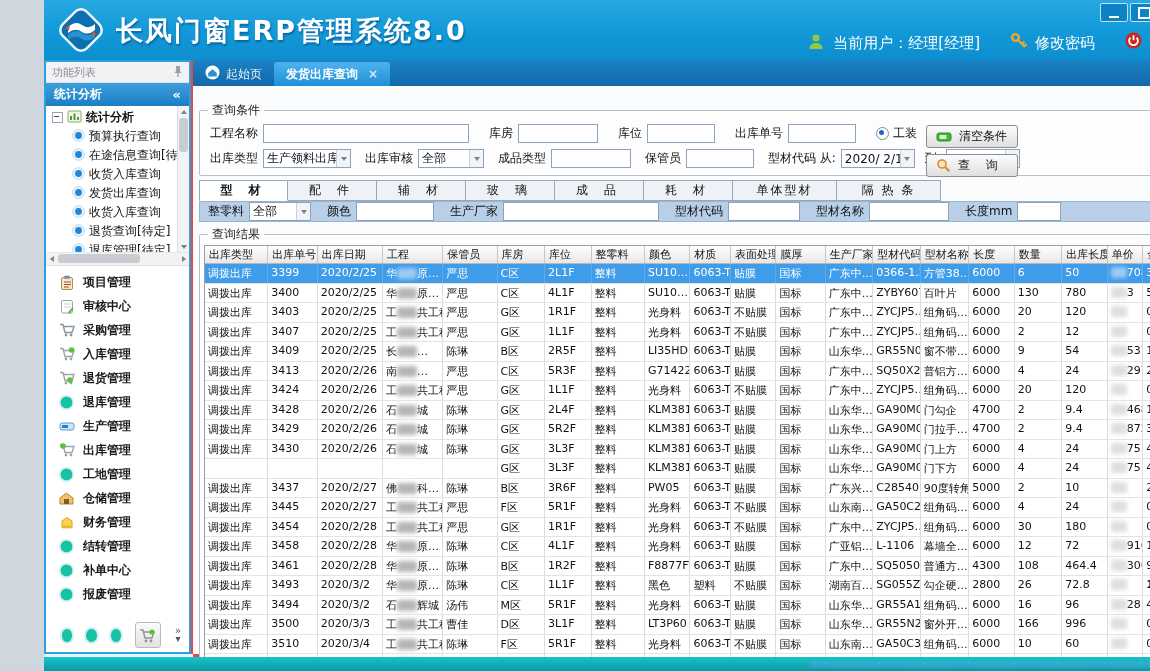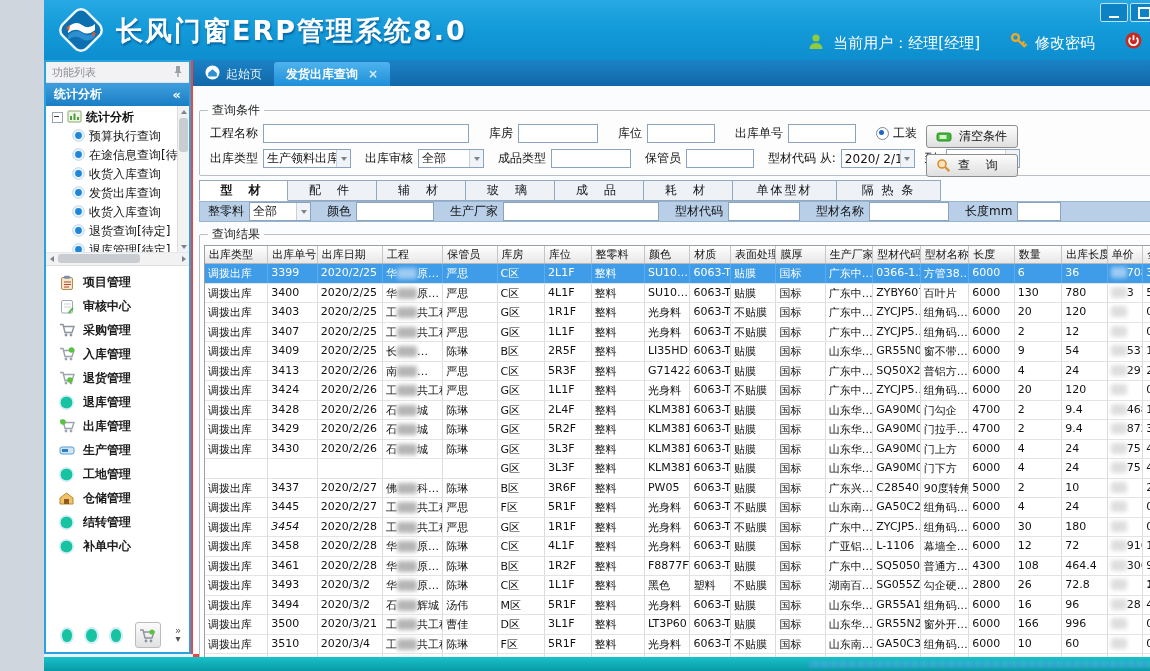--- a/index.html
+++ b/index.html
@@ -610,7 +610,7 @@
                 <div class="g-cell" style="width: 49px;">方管38…</div>
                 <div class="g-cell" style="width: 46px;">6000</div>
                 <div class="g-cell" style="width: 48px;">6</div>
-                <div class="g-cell" style="width: 46px;">36</div>
+                <div class="g-cell" style="width: 46px;">50</div>
                 <div class="g-cell" style="width: 36px;"><span class="blurw" style="width: 16px;"></span><span>708</span></div>
                 <div class="g-cell" style="width: 30px;">308</div>
               </div>

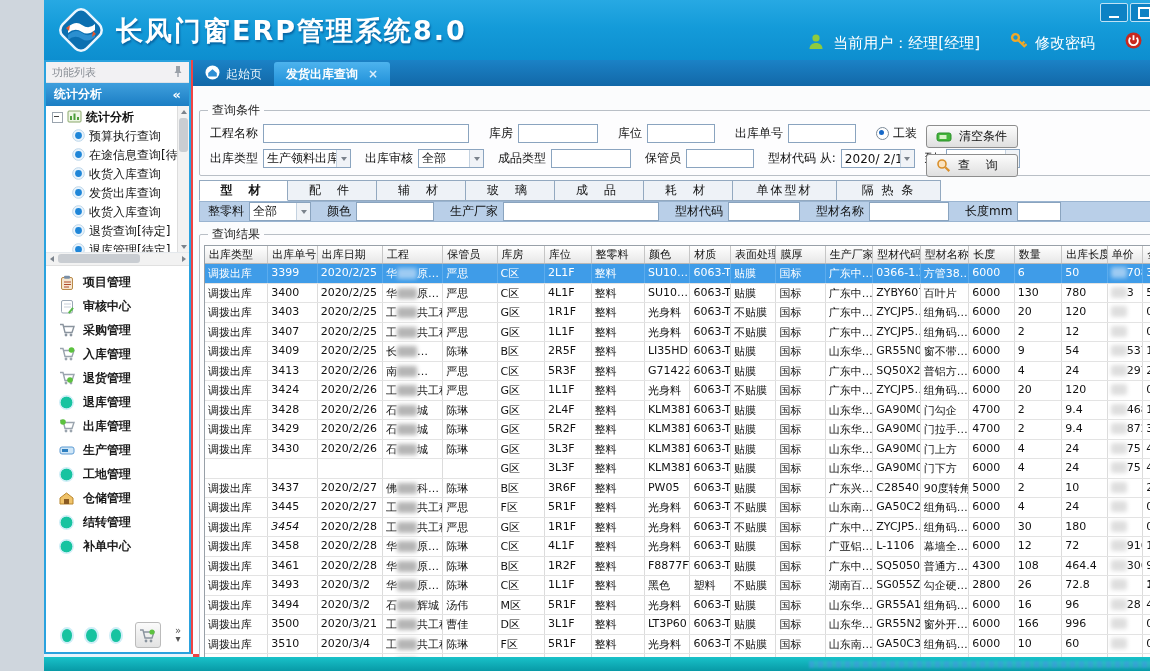--- a/index.html
+++ b/index.html
@@ -337,6 +337,15 @@
         </div>
         <div class="menu-item">
           <span class="mi">
+            <svg width="16" height="12">
+              <rect x="1" y="3" width="14" height="7" rx="2" fill="#cfe6f7" stroke="#5d9bd3"></rect>
+              <rect x="3" y="5" width="6" height="3" fill="#2e7fc0"></rect>
+            </svg>
+          </span>
+          <span>生产管理</span>
+        </div>
+        <div class="menu-item">
+          <span class="mi">
             <svg width="16" height="14">
               <path d="M1 1.5h3l2 8h7l2-6H5" fill="none" stroke="#9aa4ae" stroke-width="1.4"></path>
               <circle cx="7" cy="12" r="1.4" fill="#9aa4ae"></circle>
@@ -345,15 +354,6 @@
             </svg>
           </span>
           <span>出库管理</span>
-        </div>
-        <div class="menu-item">
-          <span class="mi">
-            <svg width="16" height="12">
-              <rect x="1" y="3" width="14" height="7" rx="2" fill="#cfe6f7" stroke="#5d9bd3"></rect>
-              <rect x="3" y="5" width="6" height="3" fill="#2e7fc0"></rect>
-            </svg>
-          </span>
-          <span>生产管理</span>
         </div>
         <div class="menu-item">
           <span class="mi">

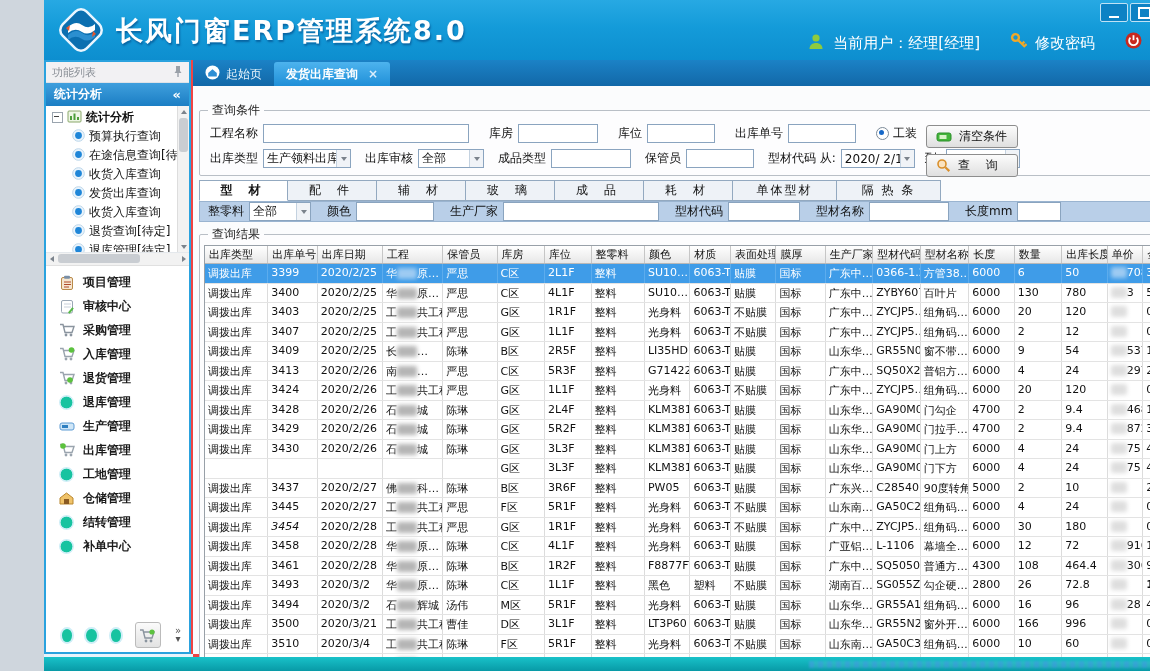--- a/index.html
+++ b/index.html
@@ -375,6 +375,15 @@
         </div>
         <div class="menu-item">
           <span class="mi">
+            <svg width="14" height="13">
+              <path d="M2 12V5l5-3.5L12 5v7" fill="#ffd24d" stroke="#d9a520"></path>
+              <rect x="2" y="9.5" width="10" height="2.8" fill="#e8b62f"></rect>
+            </svg>
+          </span>
+          <span>财务管理</span>
+        </div>
+        <div class="menu-item">
+          <span class="mi">
             <svg width="15" height="15">
               <circle cx="7.5" cy="7.5" r="6.2" fill="#17c3a0"></circle>
               <circle cx="7.5" cy="7.5" r="6.8" fill="none" stroke="#cfeef7" stroke-width="1.4"></circle>

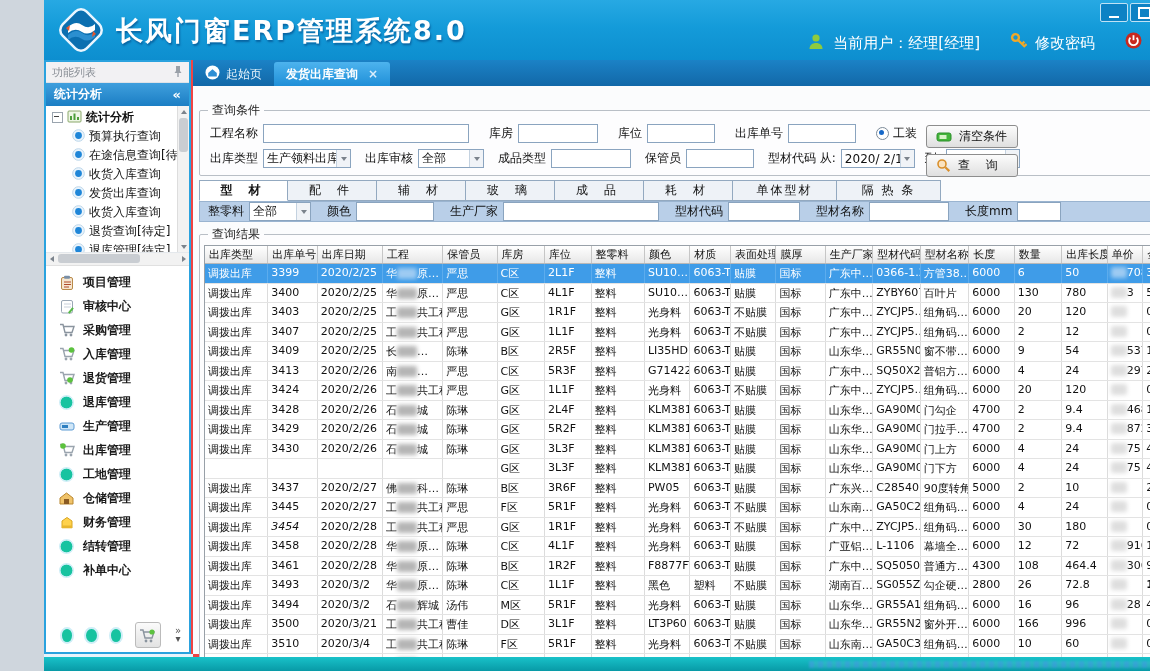--- a/index.html
+++ b/index.html
@@ -889,7 +889,7 @@
               </div>
               <div class="g-row">
                 <div class="g-cell" style="width: 64px;">调拨出库</div>
-                <div class="g-cell" style="width: 50px; font-style: italic;">3454</div>
+                <div class="g-cell" style="width: 50px;">3454</div>
                 <div class="g-cell" style="width: 66px;">2020/2/28</div>
                 <div class="g-cell" style="width: 61px;"><span>工</span><span class="blurp" style="width: 20px;"></span><span>共工程</span></div>
                 <div class="g-cell" style="width: 55px;">严思</div>

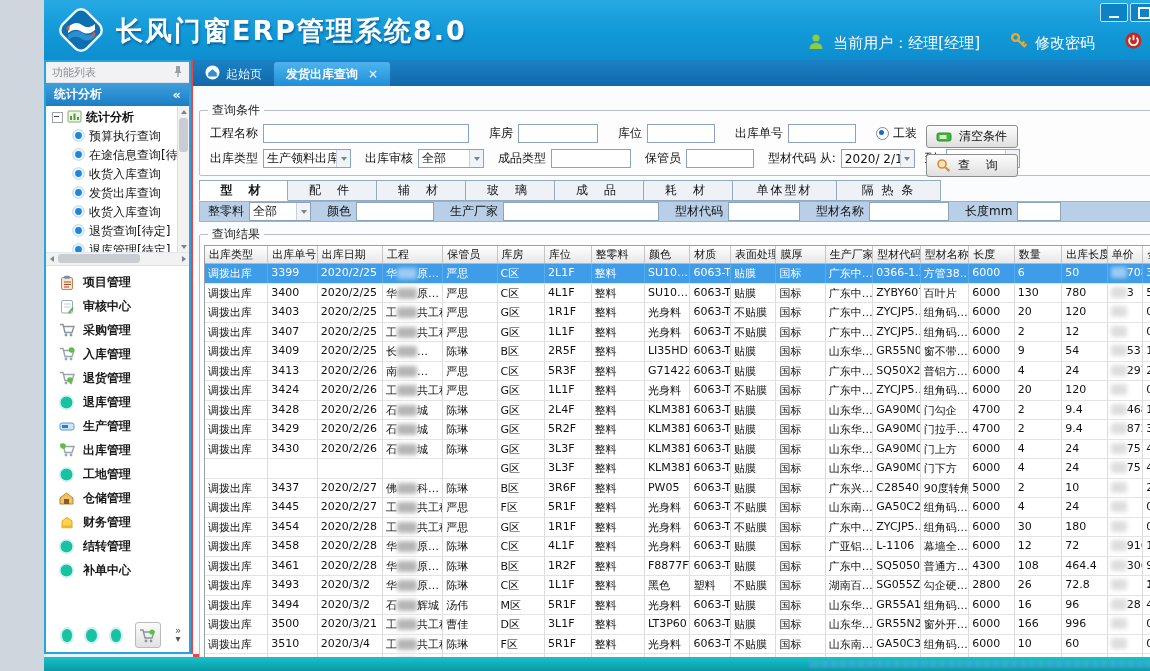--- a/index.html
+++ b/index.html
@@ -400,6 +400,15 @@
           </span>
           <span>补单中心</span>
         </div>
+        <div class="menu-item">
+          <span class="mi">
+            <svg width="15" height="15">
+              <circle cx="7.5" cy="7.5" r="6.2" fill="#17c3a0"></circle>
+              <circle cx="7.5" cy="7.5" r="6.8" fill="none" stroke="#cfeef7" stroke-width="1.4"></circle>
+            </svg>
+          </span>
+          <span>报废管理</span>
+        </div>
       </div>
     <div class="menu-footer">
       <span class="footer-dot"></span>

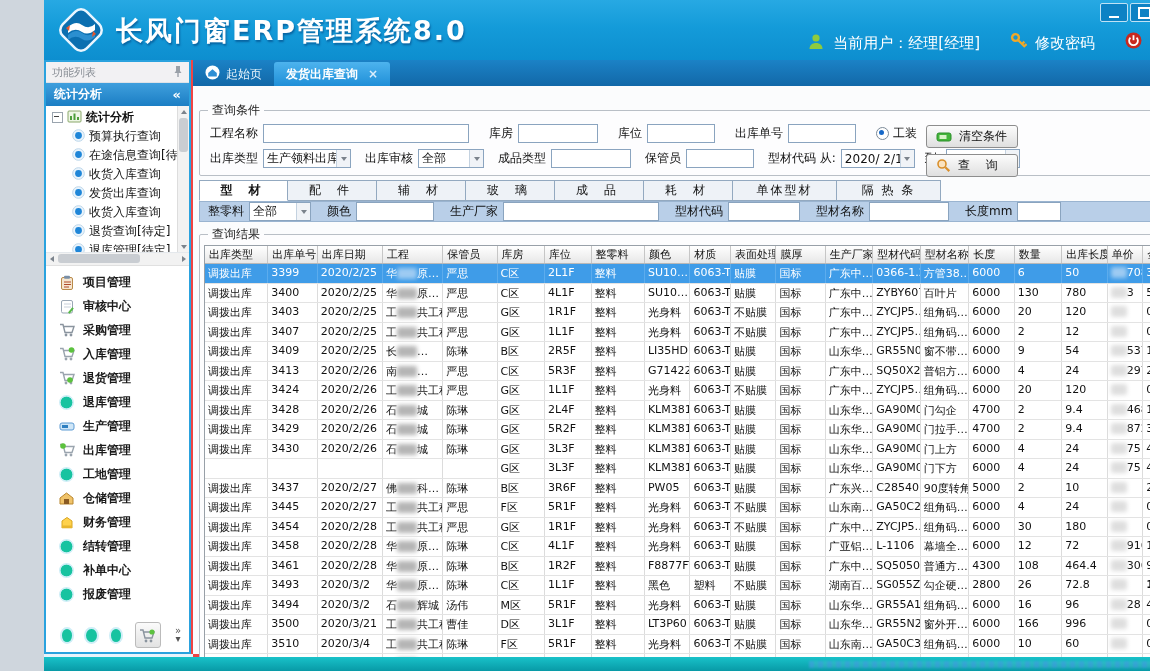--- a/index.html
+++ b/index.html
@@ -1009,7 +1009,7 @@
               <div class="g-row">
                 <div class="g-cell" style="width: 64px;">调拨出库</div>
                 <div class="g-cell" style="width: 50px;">3500</div>
-                <div class="g-cell" style="width: 66px;">2020/3/21</div>
+                <div class="g-cell" style="width: 66px;">2020/3/3</div>
                 <div class="g-cell" style="width: 61px;"><span>工</span><span class="blurp" style="width: 20px;"></span><span>共工程</span></div>
                 <div class="g-cell" style="width: 55px;">曹佳</div>
                 <div class="g-cell" style="width: 48px;">D区</div>

